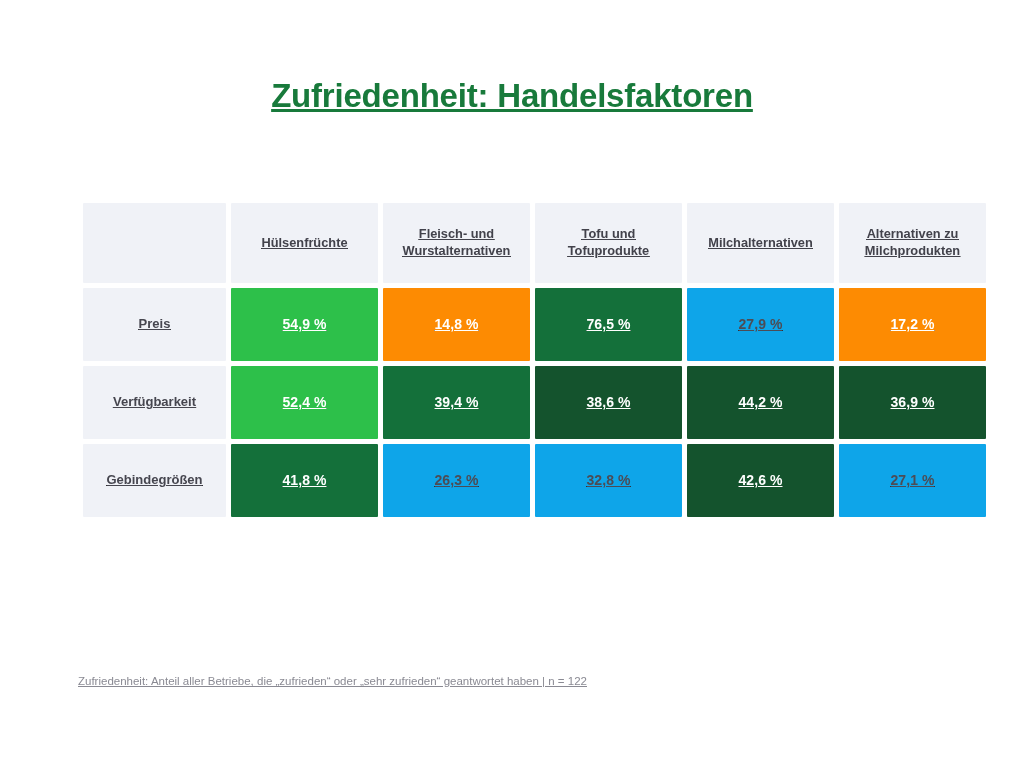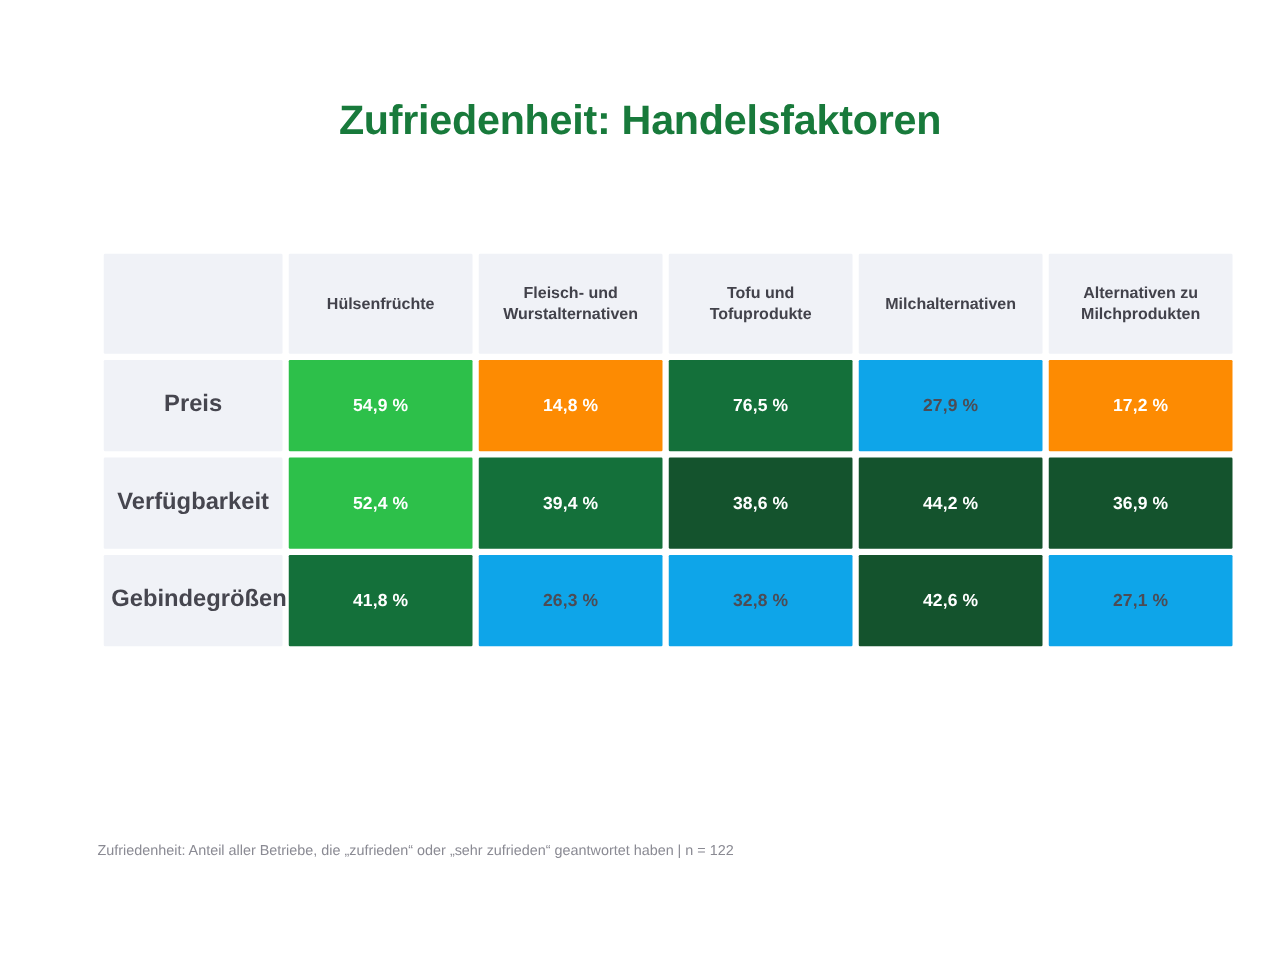--- a/index.html
+++ b/index.html
@@ -3,7 +3,7 @@
 <meta charset="utf-8">
 <title>Zufriedenheit: Handelsfaktoren</title>
 <style>
-  * { box-sizing: border-box; margin: 0; padding: 0; }
+  * { box-sizing: border-box; margin: 0; padding: 0; text-decoration: underline; }
 
   html, body {
     width: 1024px;

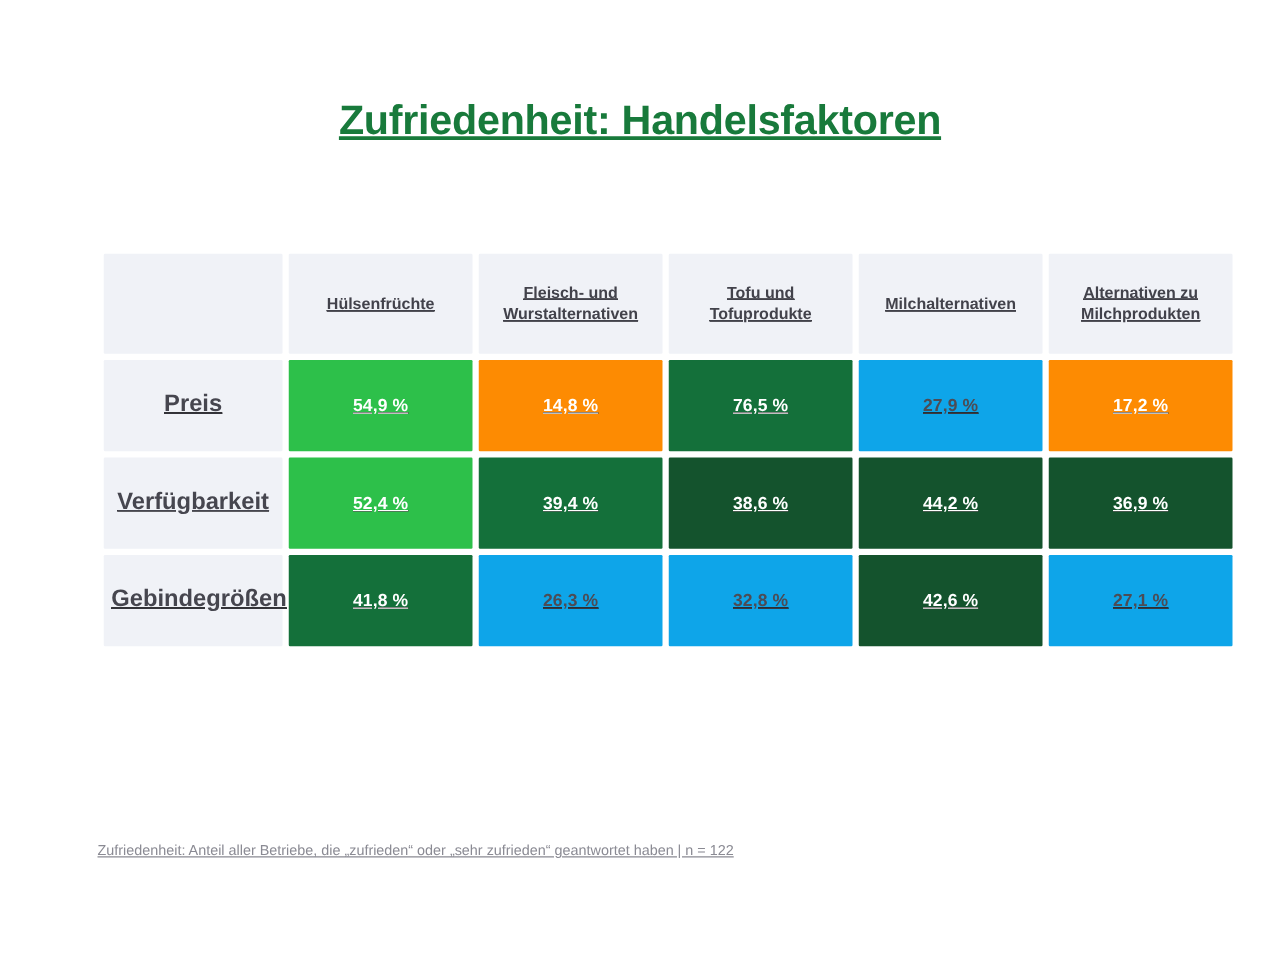--- a/index.html
+++ b/index.html
@@ -79,7 +79,7 @@
   .row-header {
     background: #F0F2F7;
     color: #46464F;
-    font-size: 19px;
+    font-size: 13px;
     font-weight: bold;
     line-height: 1.3;
   }

